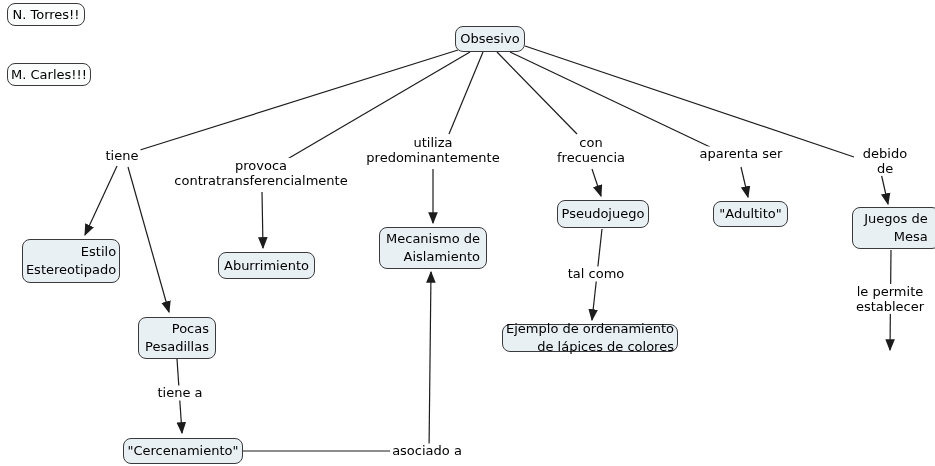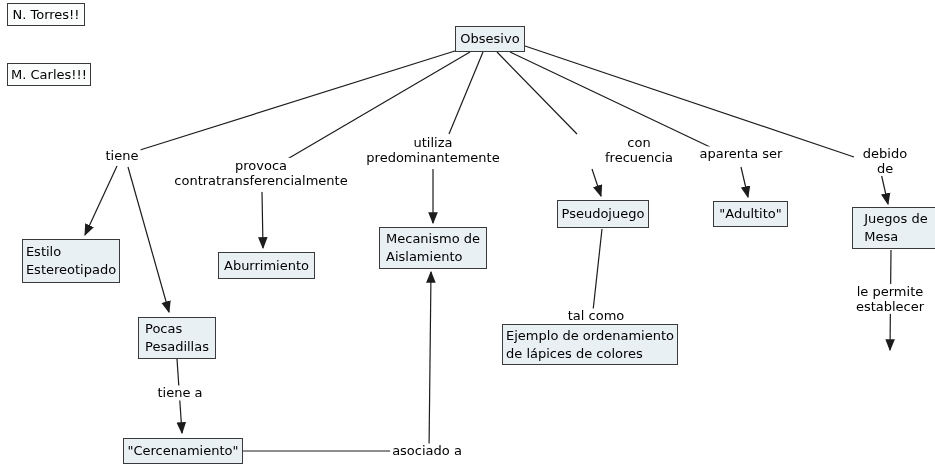--- a/index.html
+++ b/index.html
@@ -16,9 +16,9 @@
     position:absolute;z-index:2;box-sizing:border-box;
     background:var(--concept-fill,#e9f0f3);
     border:1.5px solid var(--concept-border,#3a3a3c);
-    border-radius:0;
+    border-radius:8px;
     display:flex;align-items:center;justify-content:center;
-    text-align:left;font-size:13px;line-height:1.38;color:var(--text,#000);
+    text-align:right;font-size:13px;line-height:1.38;color:var(--text,#000);
     white-space:pre-line;padding:1px 3px;
   }
   .node.author{background:var(--author-fill,#fbfdfd);}

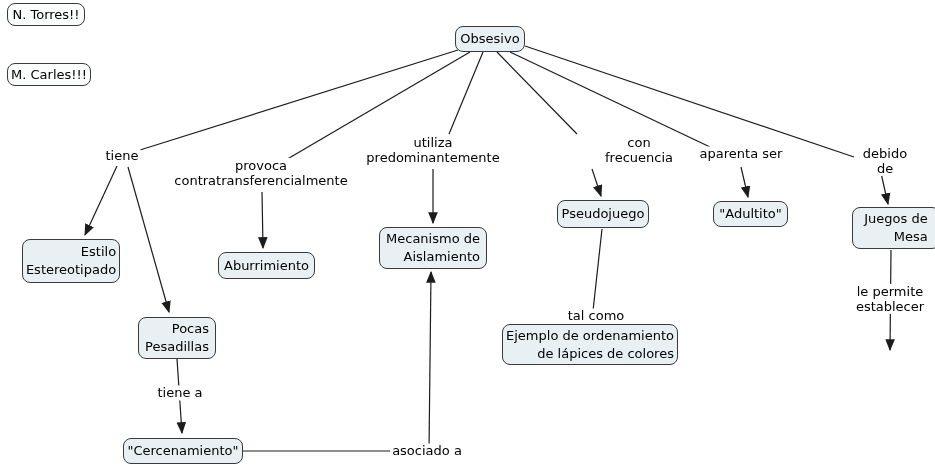--- a/index.html
+++ b/index.html
@@ -86,7 +86,7 @@
 contratransferencialmente</div>
   <div class="edge-label" style="left:433px;top:150px;">utiliza
 predominantemente</div>
-  <div class="edge-label" style="left:591px;top:150px;margin-left:48px;">con
+  <div class="edge-label" style="left:591px;top:150px;">con
 frecuencia</div>
   <div class="edge-label" style="left:741px;top:154px;text-align:right;">aparenta ser</div>
   <div class="edge-label" style="left:885px;top:161px;">debido de</div>

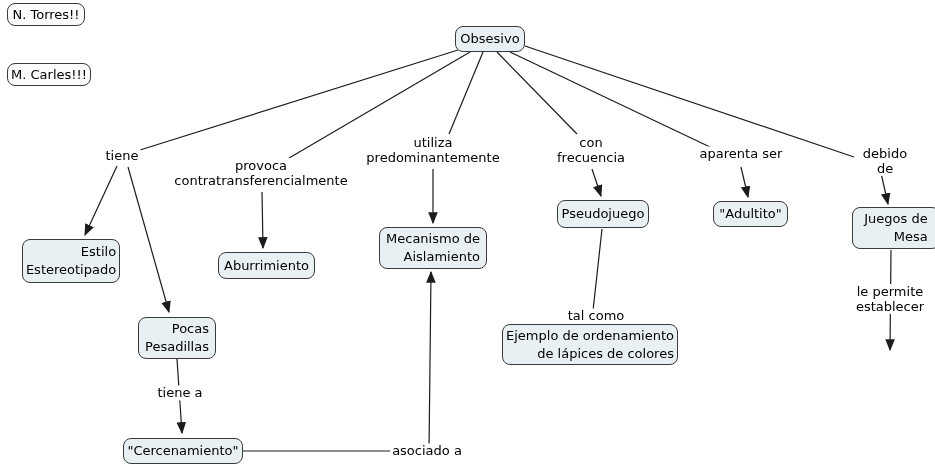--- a/index.html
+++ b/index.html
@@ -90,7 +90,7 @@
 frecuencia</div>
   <div class="edge-label" style="left:741px;top:154px;text-align:right;">aparenta ser</div>
   <div class="edge-label" style="left:885px;top:161px;">debido de</div>
-  <div class="edge-label" style="left:596px;top:274px;margin-top:42px;">tal como</div>
+  <div class="edge-label" style="left:596px;top:274px;">tal como</div>
   <div class="edge-label" style="left:180px;top:393px;">tiene a</div>
   <div class="edge-label" style="left:427px;top:451px;">asociado a</div>
   <div class="edge-label" style="left:890px;top:299px;">le permite

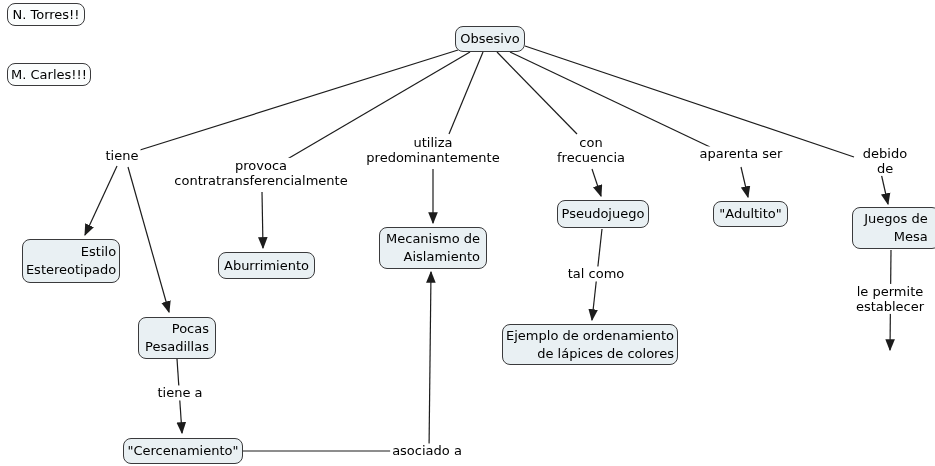--- a/index.html
+++ b/index.html
@@ -77,7 +77,7 @@
 Mesa</div>
   <div class="node" style="left:138px;top:317px;width:78px;height:42px;">Pocas
 Pesadillas</div>
-  <div class="node" style="left:502px;top:324px;width:176px;height:41px;">Ejemplo de ordenamiento
+  <div class="node" style="left:502px;top:324px;width:176px;height:28px;">Ejemplo de ordenamiento
 de lápices de colores</div>
   <div class="node" style="left:123px;top:438px;width:120px;height:26px;">"Cercenamiento"</div>
 

